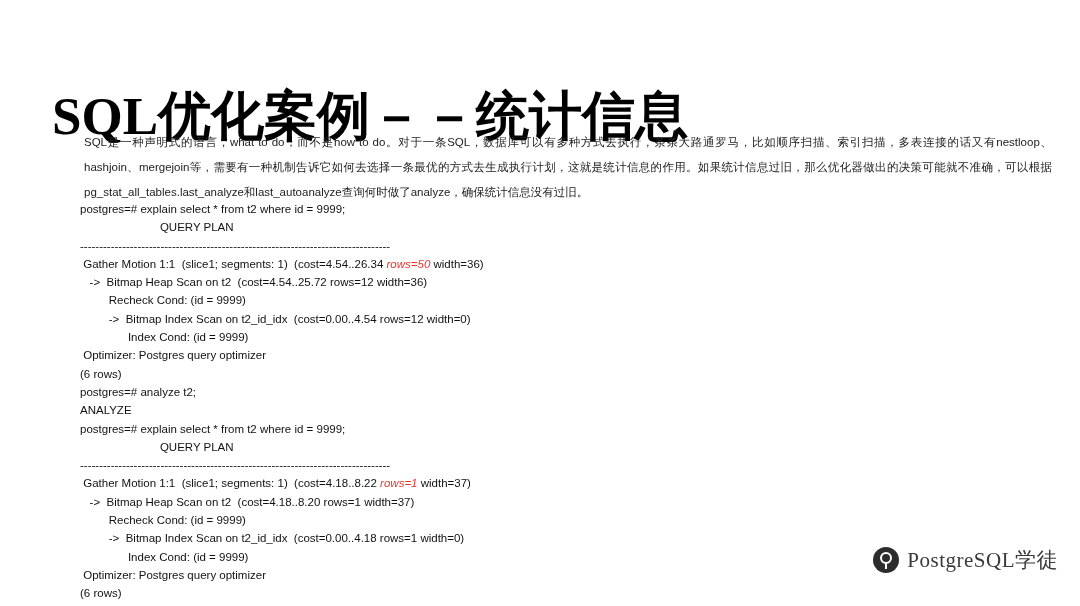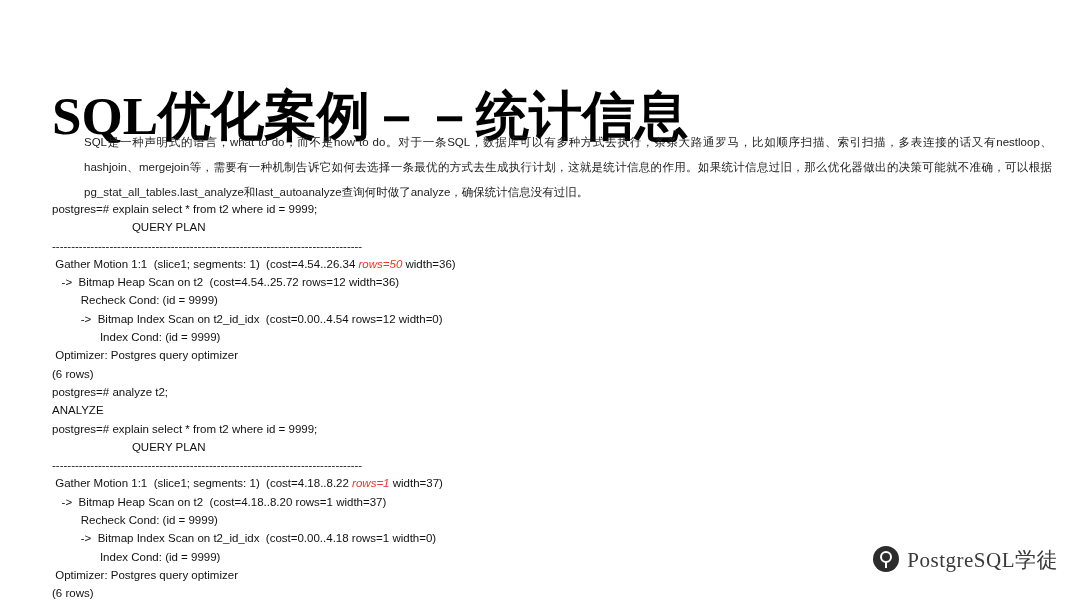--- a/index.html
+++ b/index.html
@@ -57,6 +57,7 @@
   .console .line {
     white-space: pre;
     height: 18.3px;
+    margin-left: 28px;
   }
   .rows-hl {
     color: #e8342a;

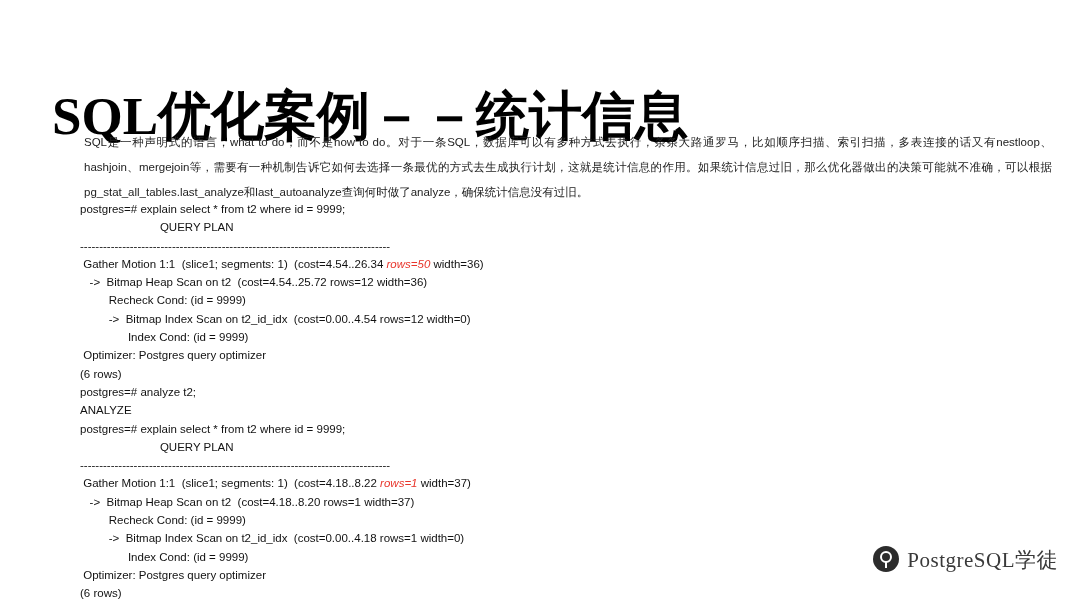--- a/index.html
+++ b/index.html
@@ -68,6 +68,7 @@
     right: 22px;
     bottom: 32px;
     display: flex;
+    align-items: center;
     gap: 8px;
   }
   .wm-logo {

